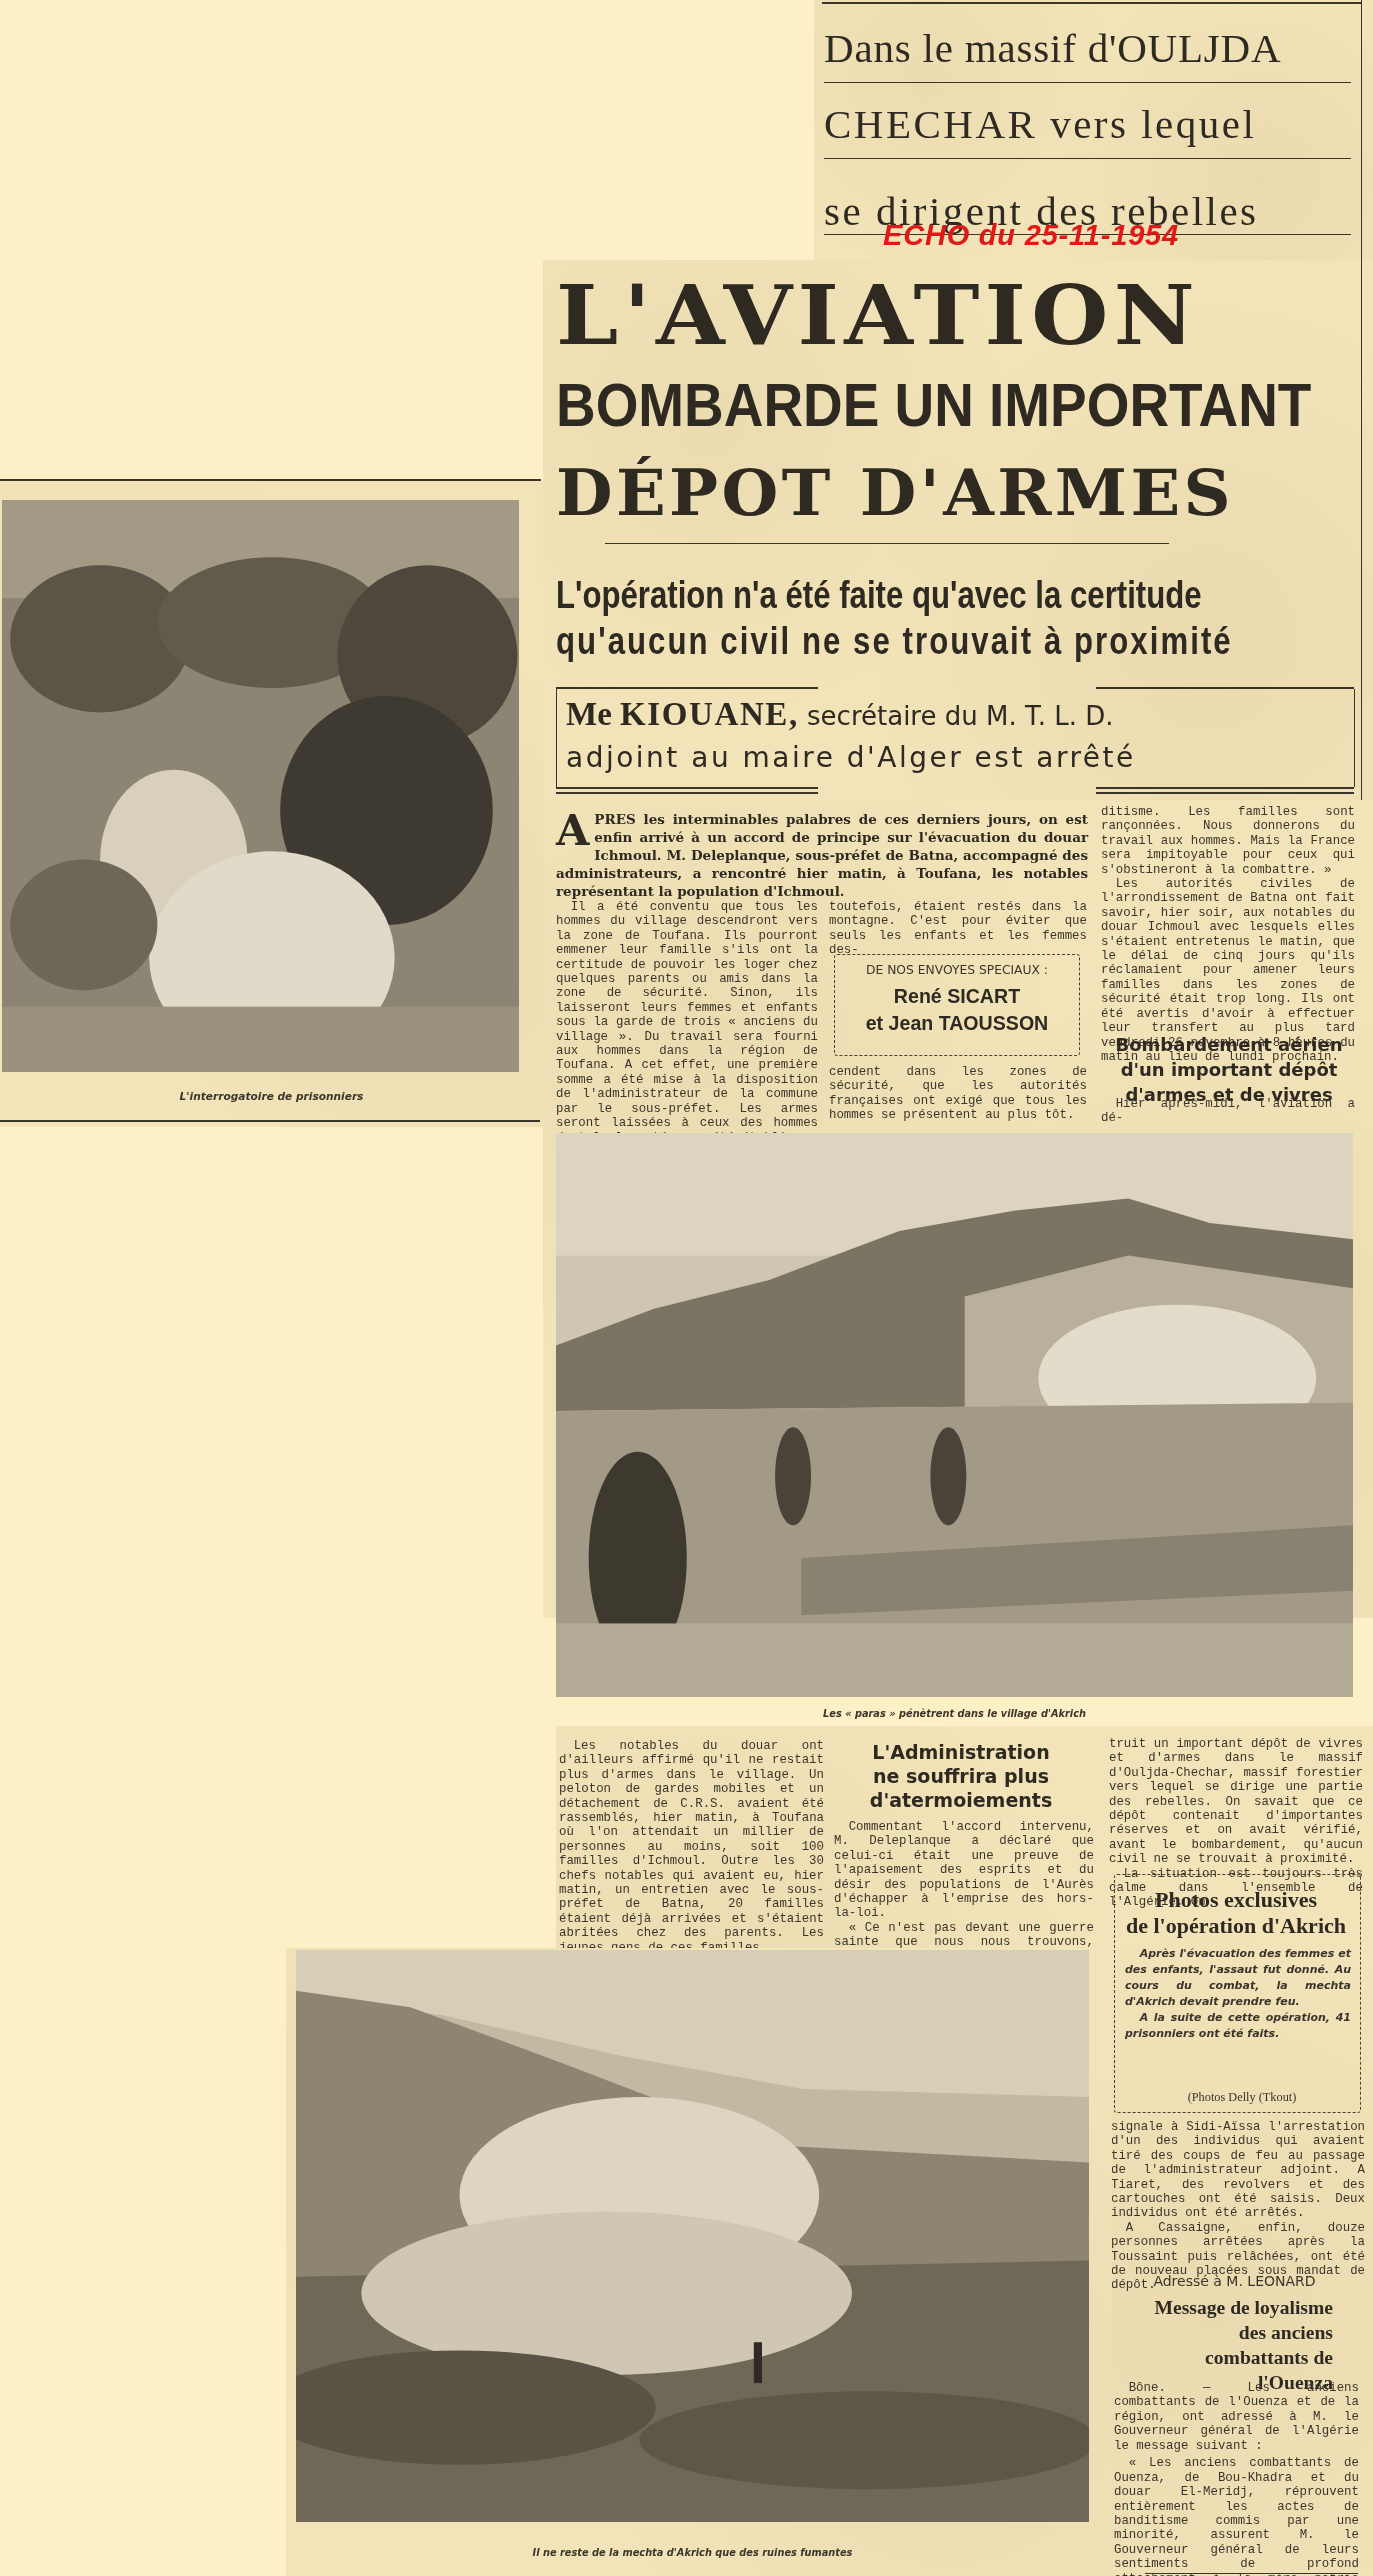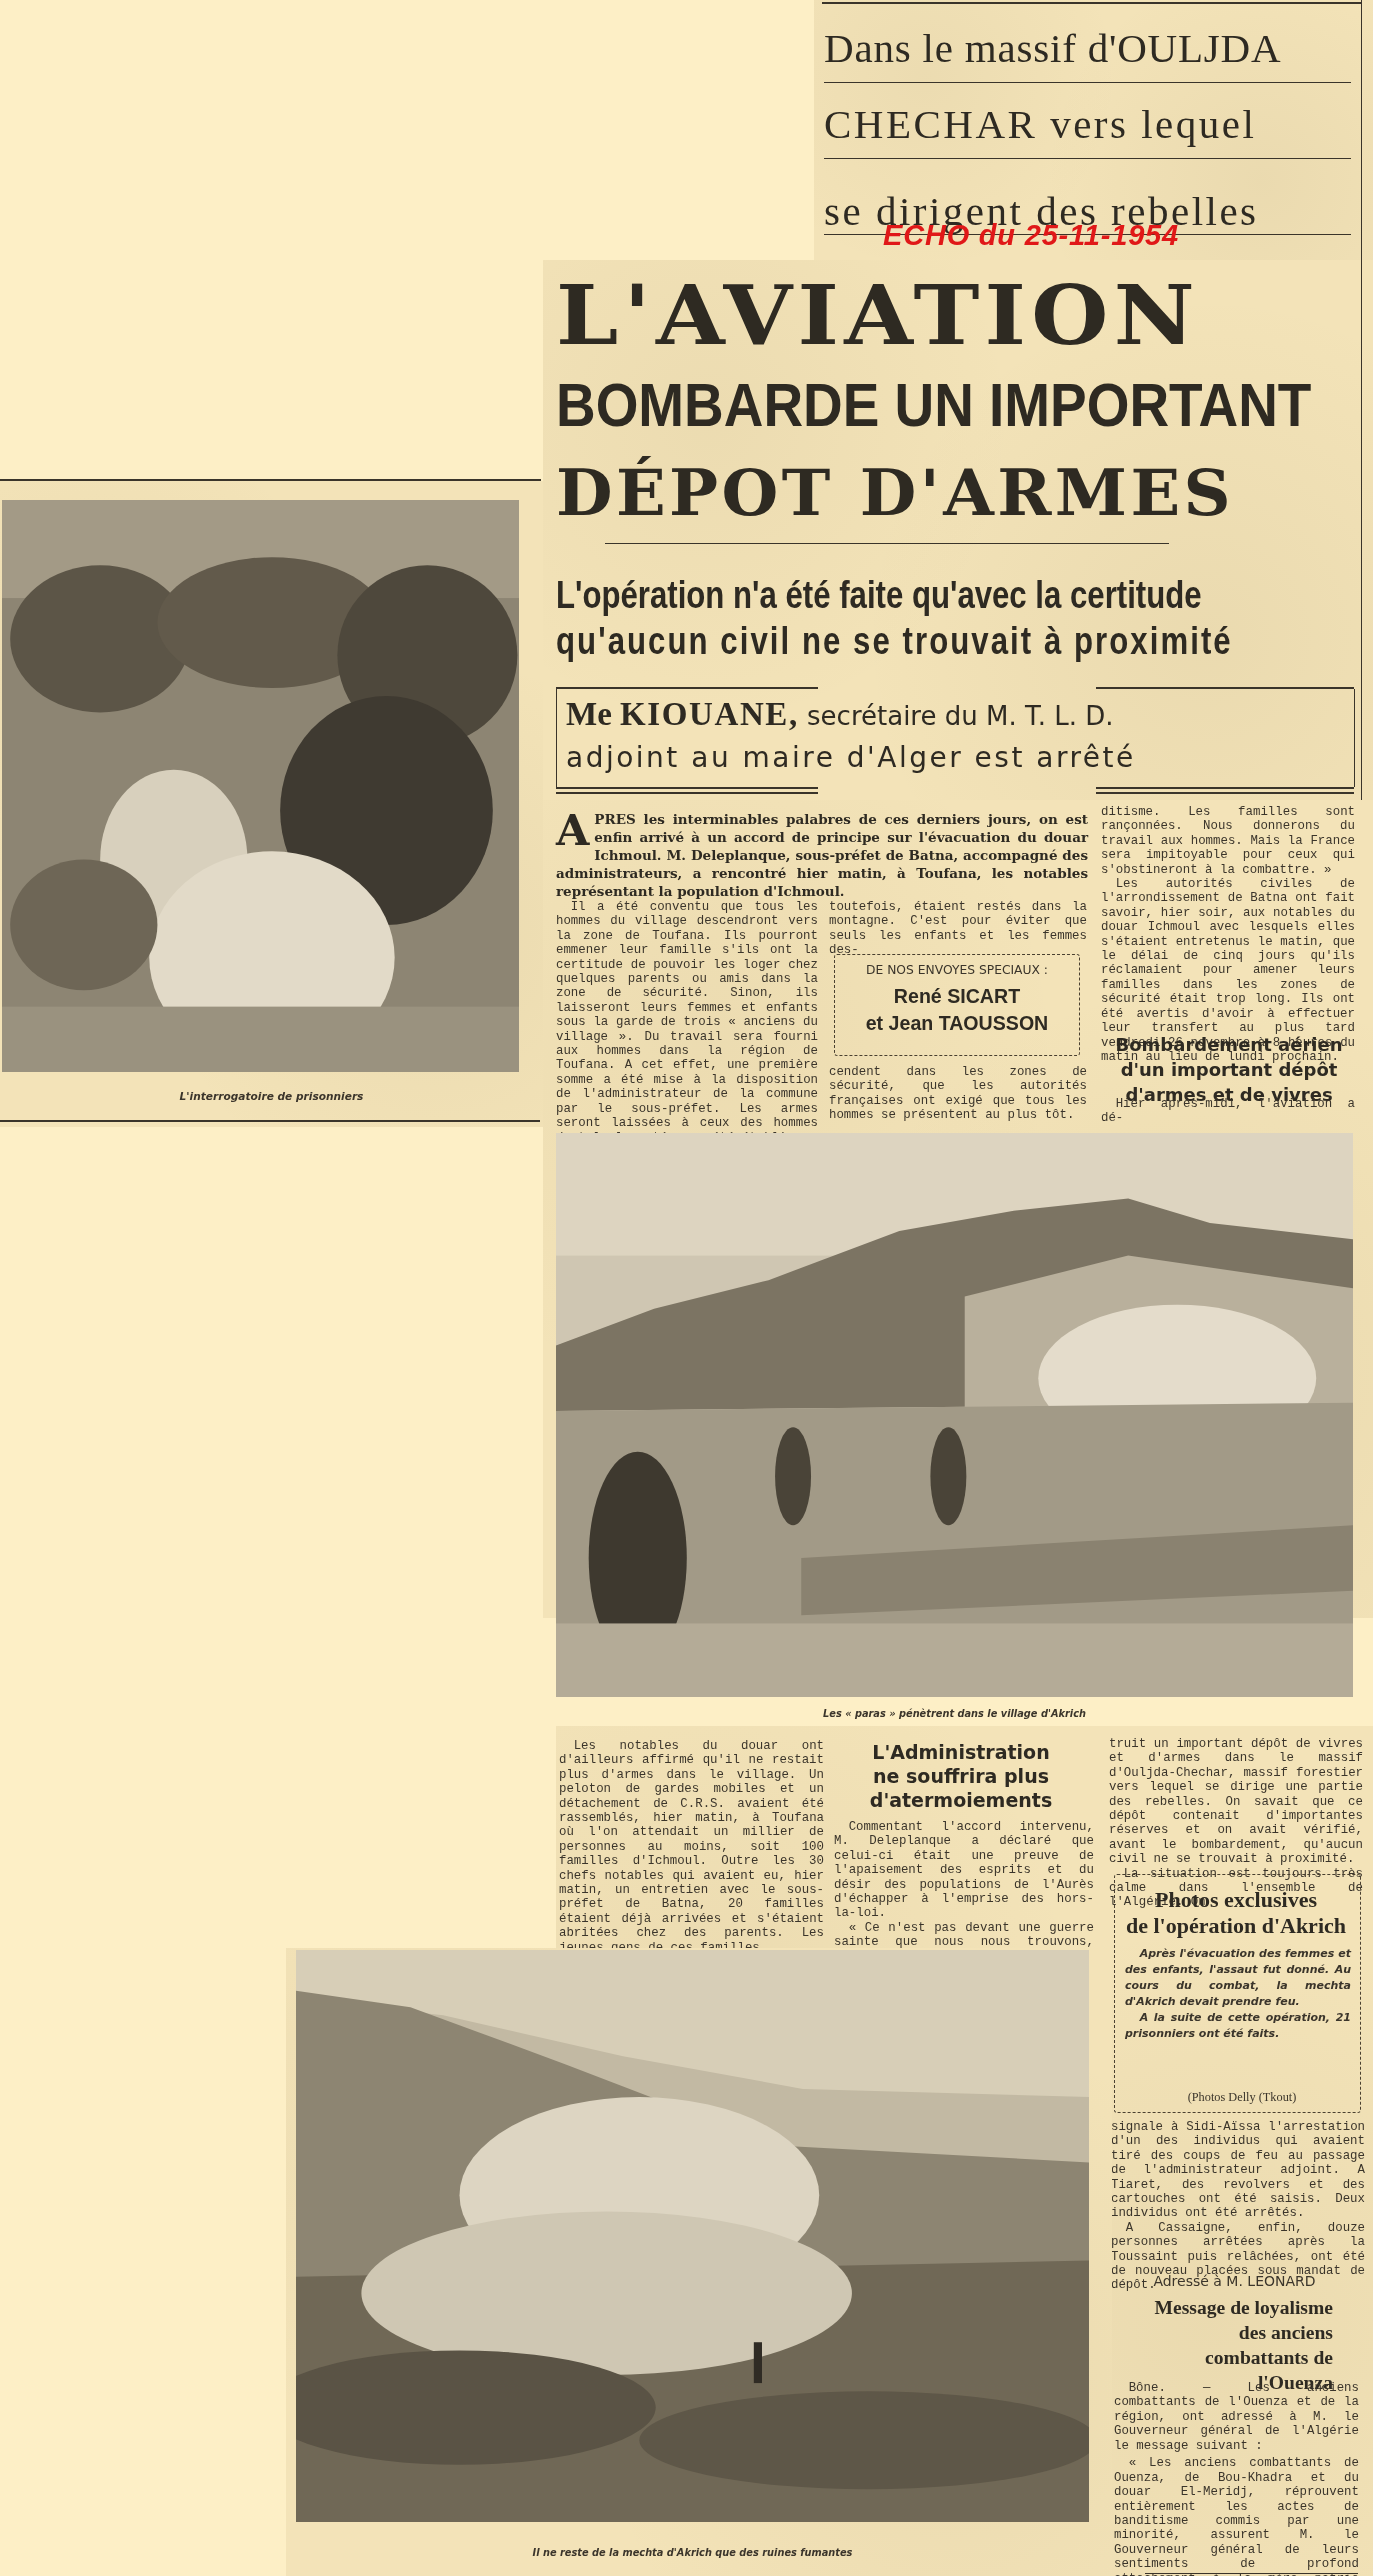--- a/index.html
+++ b/index.html
@@ -166,7 +166,7 @@
 <div class="abs sub-serif" style="left:1115px; width:242px; top:1912px;">de l'opération d'Akrich</div>
 <div class="abs italic-body" style="left:1125px; top:1946px; width:226px; font-size:11px; line-height:16px;">
   <p>Après l'évacuation des femmes et des enfants, l'assaut fut donné. Au cours du combat, la mechta d'Akrich devait prendre feu.</p>
-  <p>A la suite de cette opération, 21 prisonniers ont été faits.</p>
+  <p>A la suite de cette opération, 41 prisonniers ont été faits.</p>
 </div>
 <div class="abs centered body" style="left:1129px; width:226px; top:2090px; font-family:'Liberation Serif',serif; font-size:12.3px;">(Photos Delly (Tkout)</div>
 

